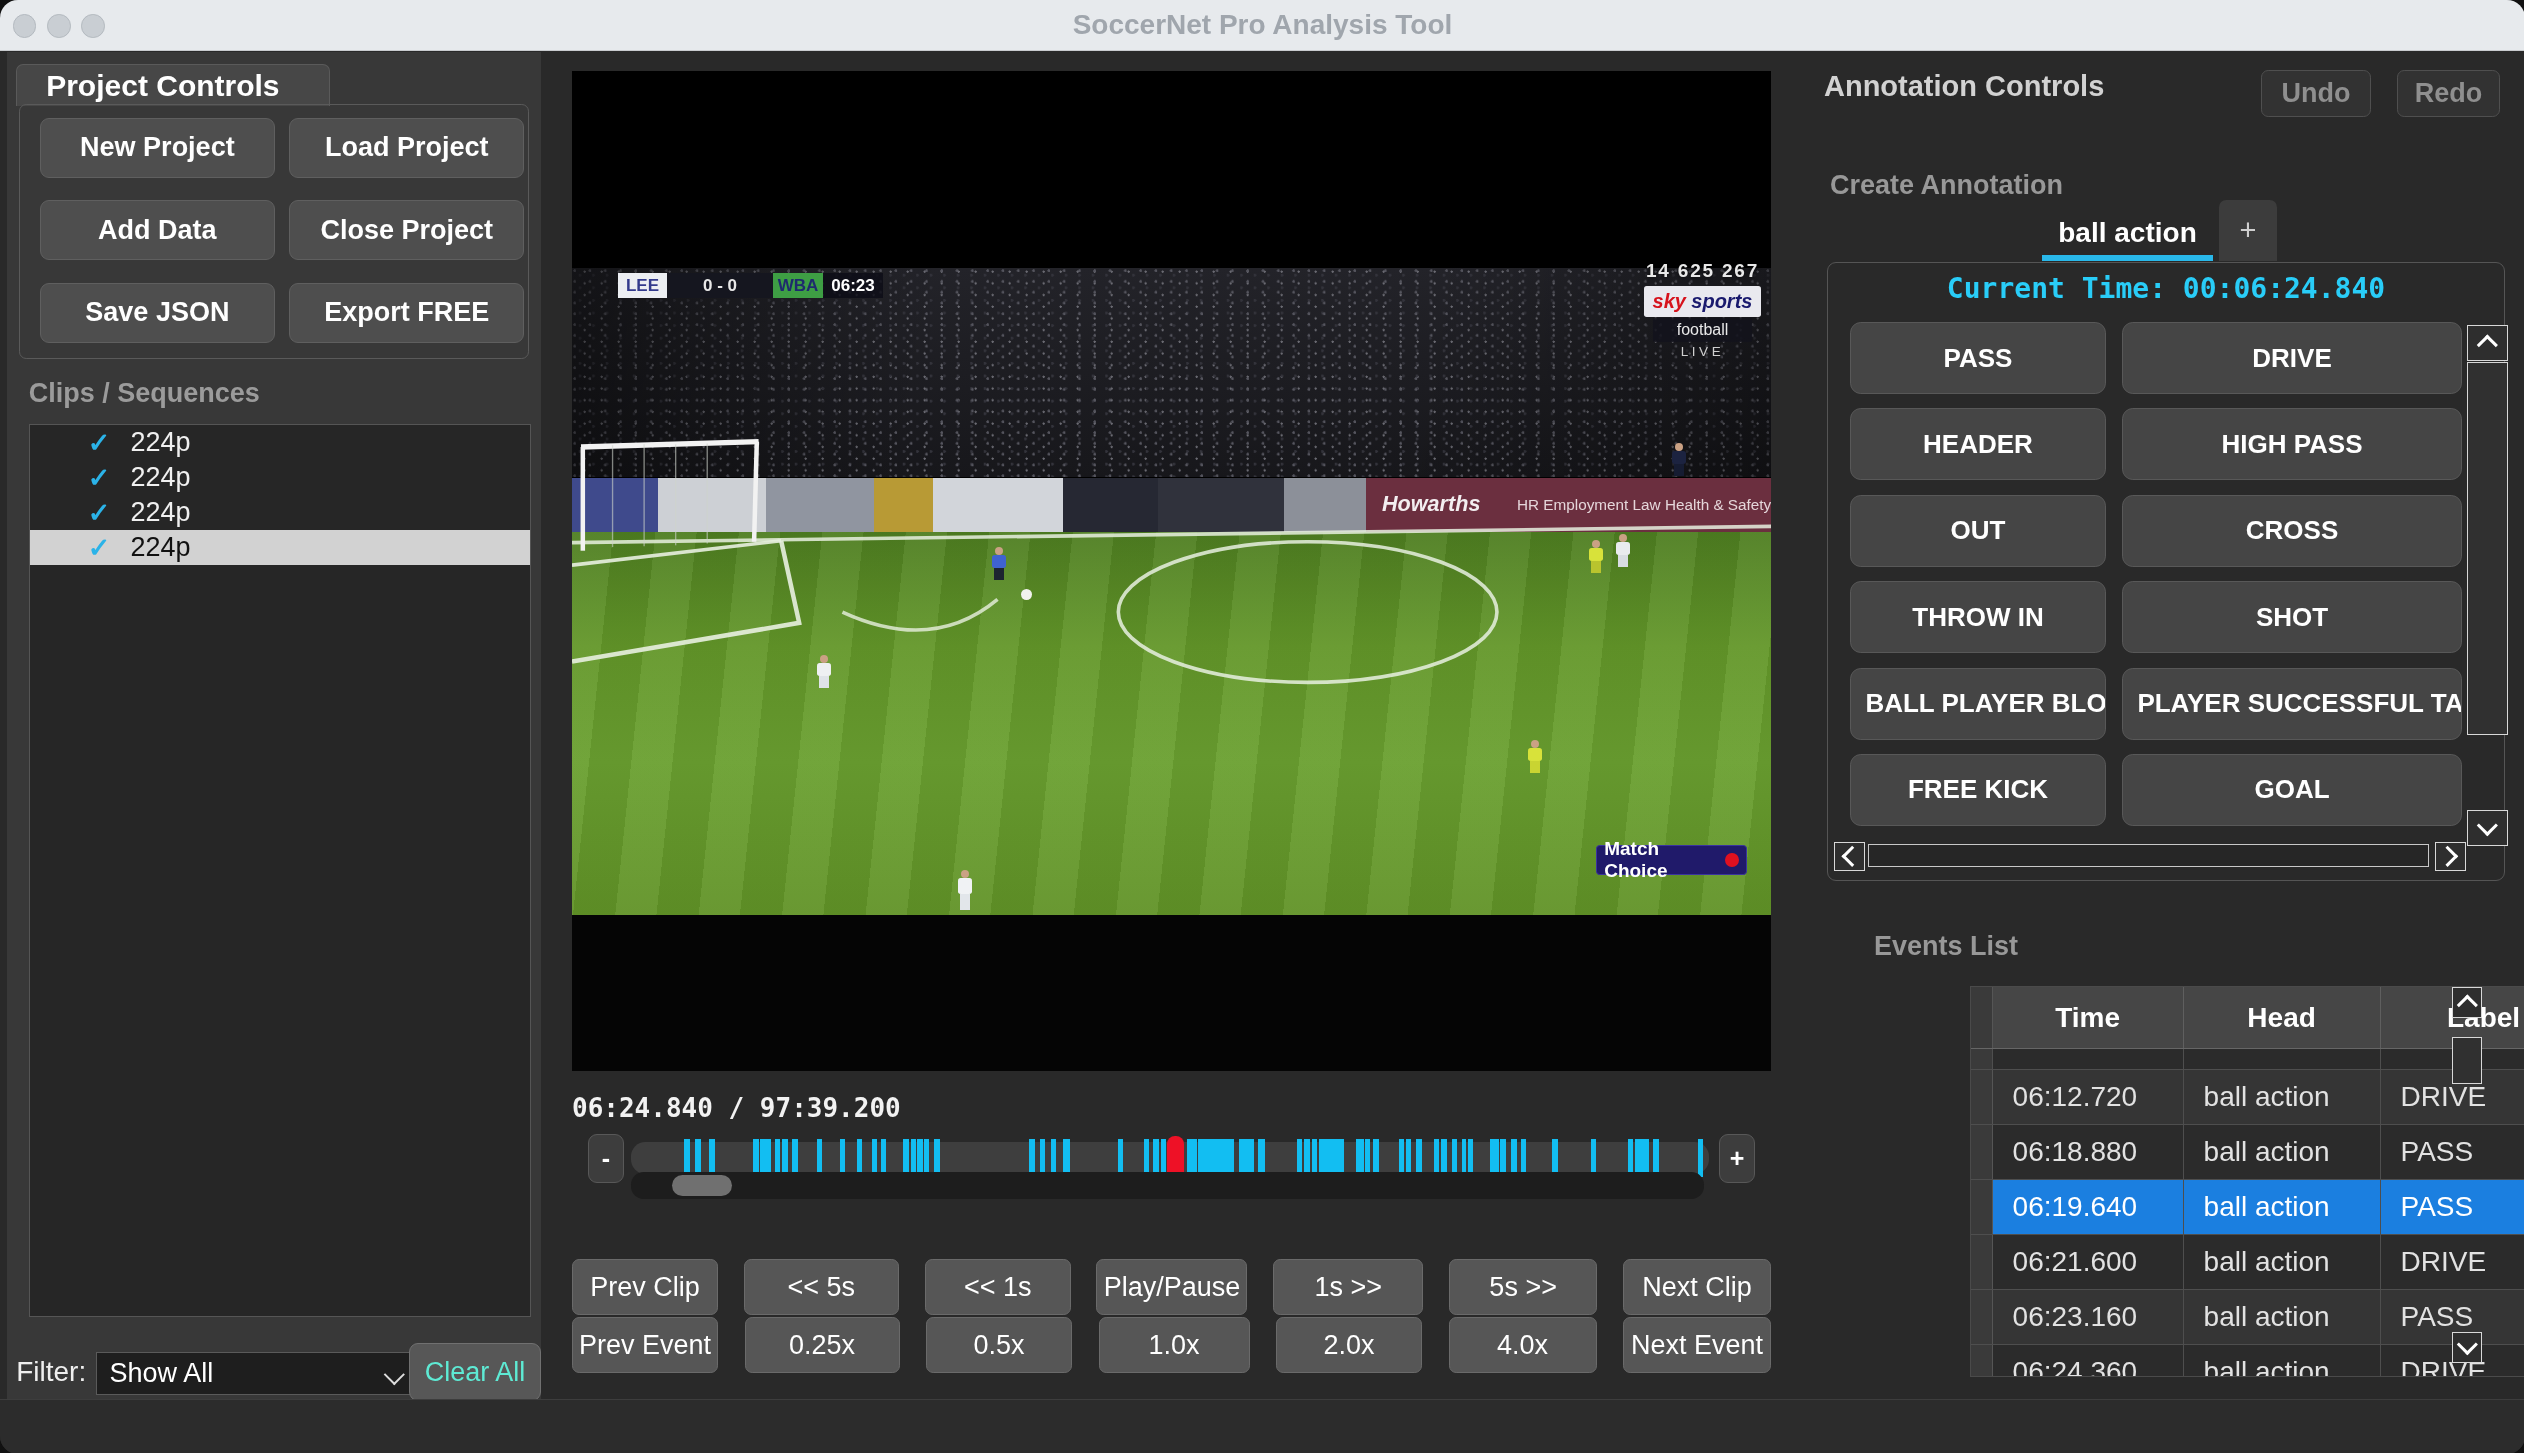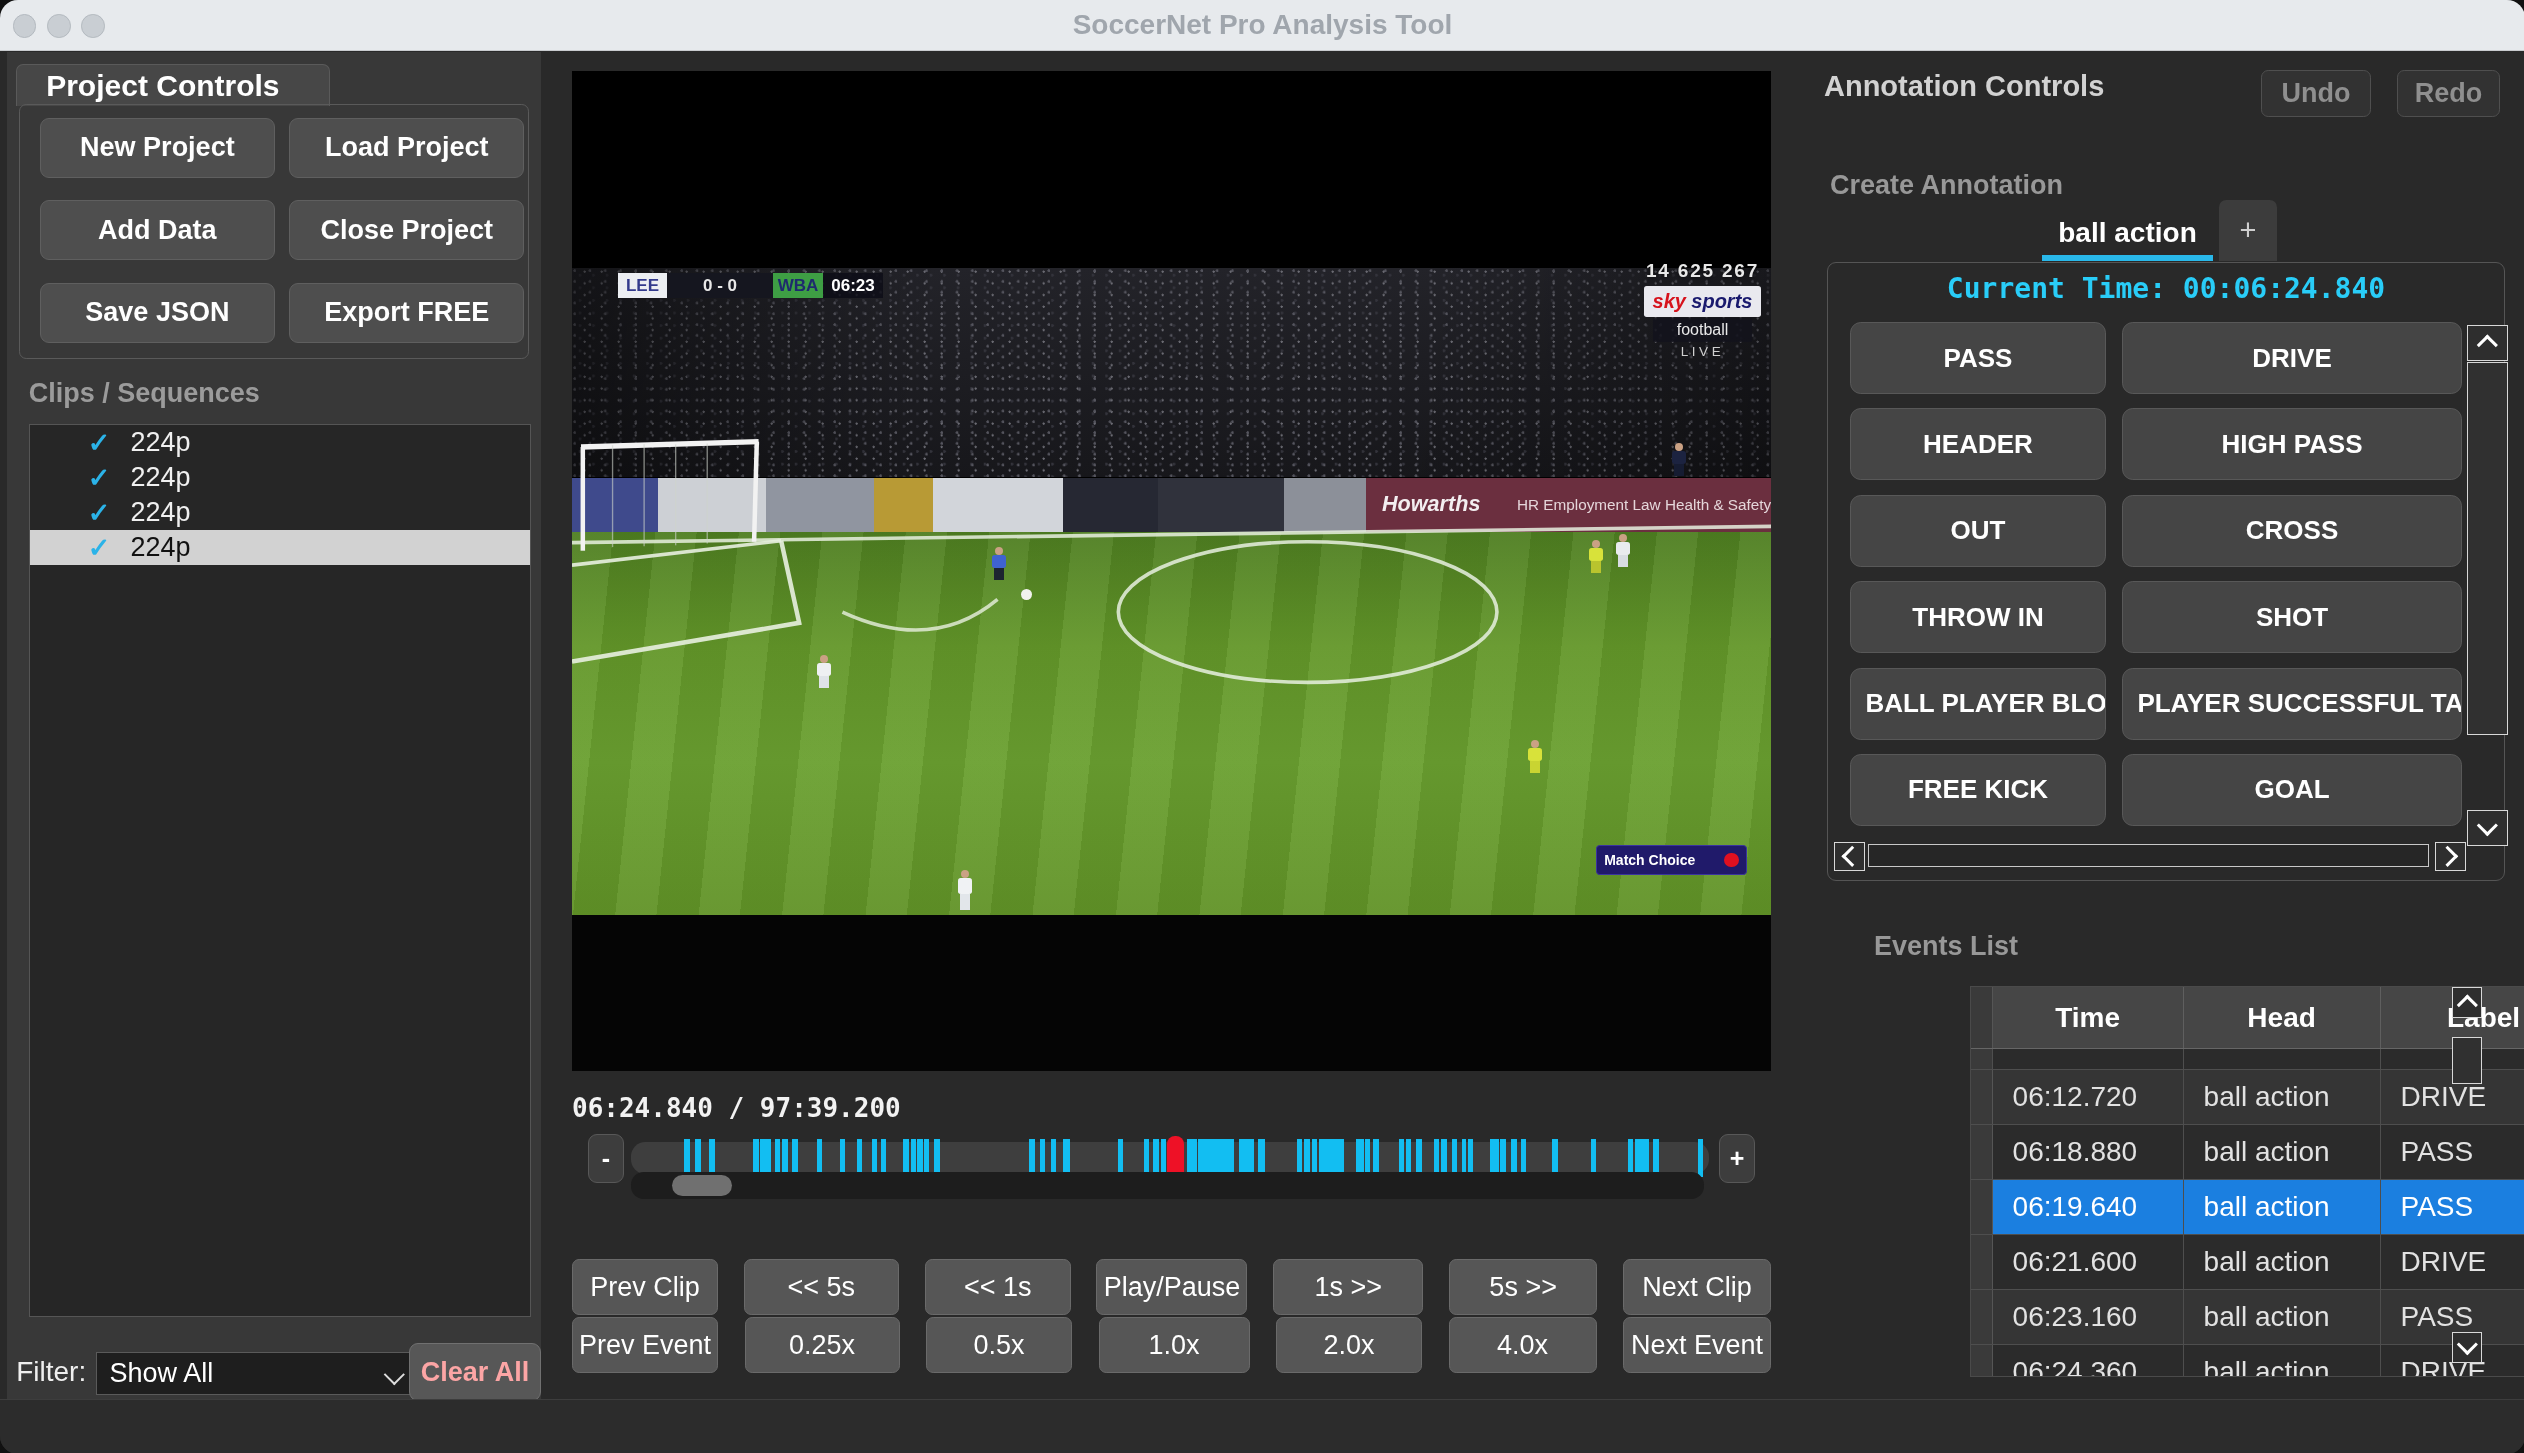--- a/index.html
+++ b/index.html
@@ -87,7 +87,7 @@
   .matchchoice{position:absolute;left:1024px;top:774px;width:151px;height:30px;background:#201a6a;
                border:0.9px solid #3a33a0;border-radius:3.6px;display:flex;align-items:center;
                justify-content:space-between;padding:0 7.2px;box-sizing:border-box;}
-  .mc-text{color:#fff;font-size:14px;font-weight:bold;}
+  .mc-text{color:#fff;font-size:19px;font-weight:bold;}
   .mc-dot{width:14.4px;height:14.4px;border-radius:50%;background:#e01020;}
 
   .player{position:absolute;width:13.5px;}

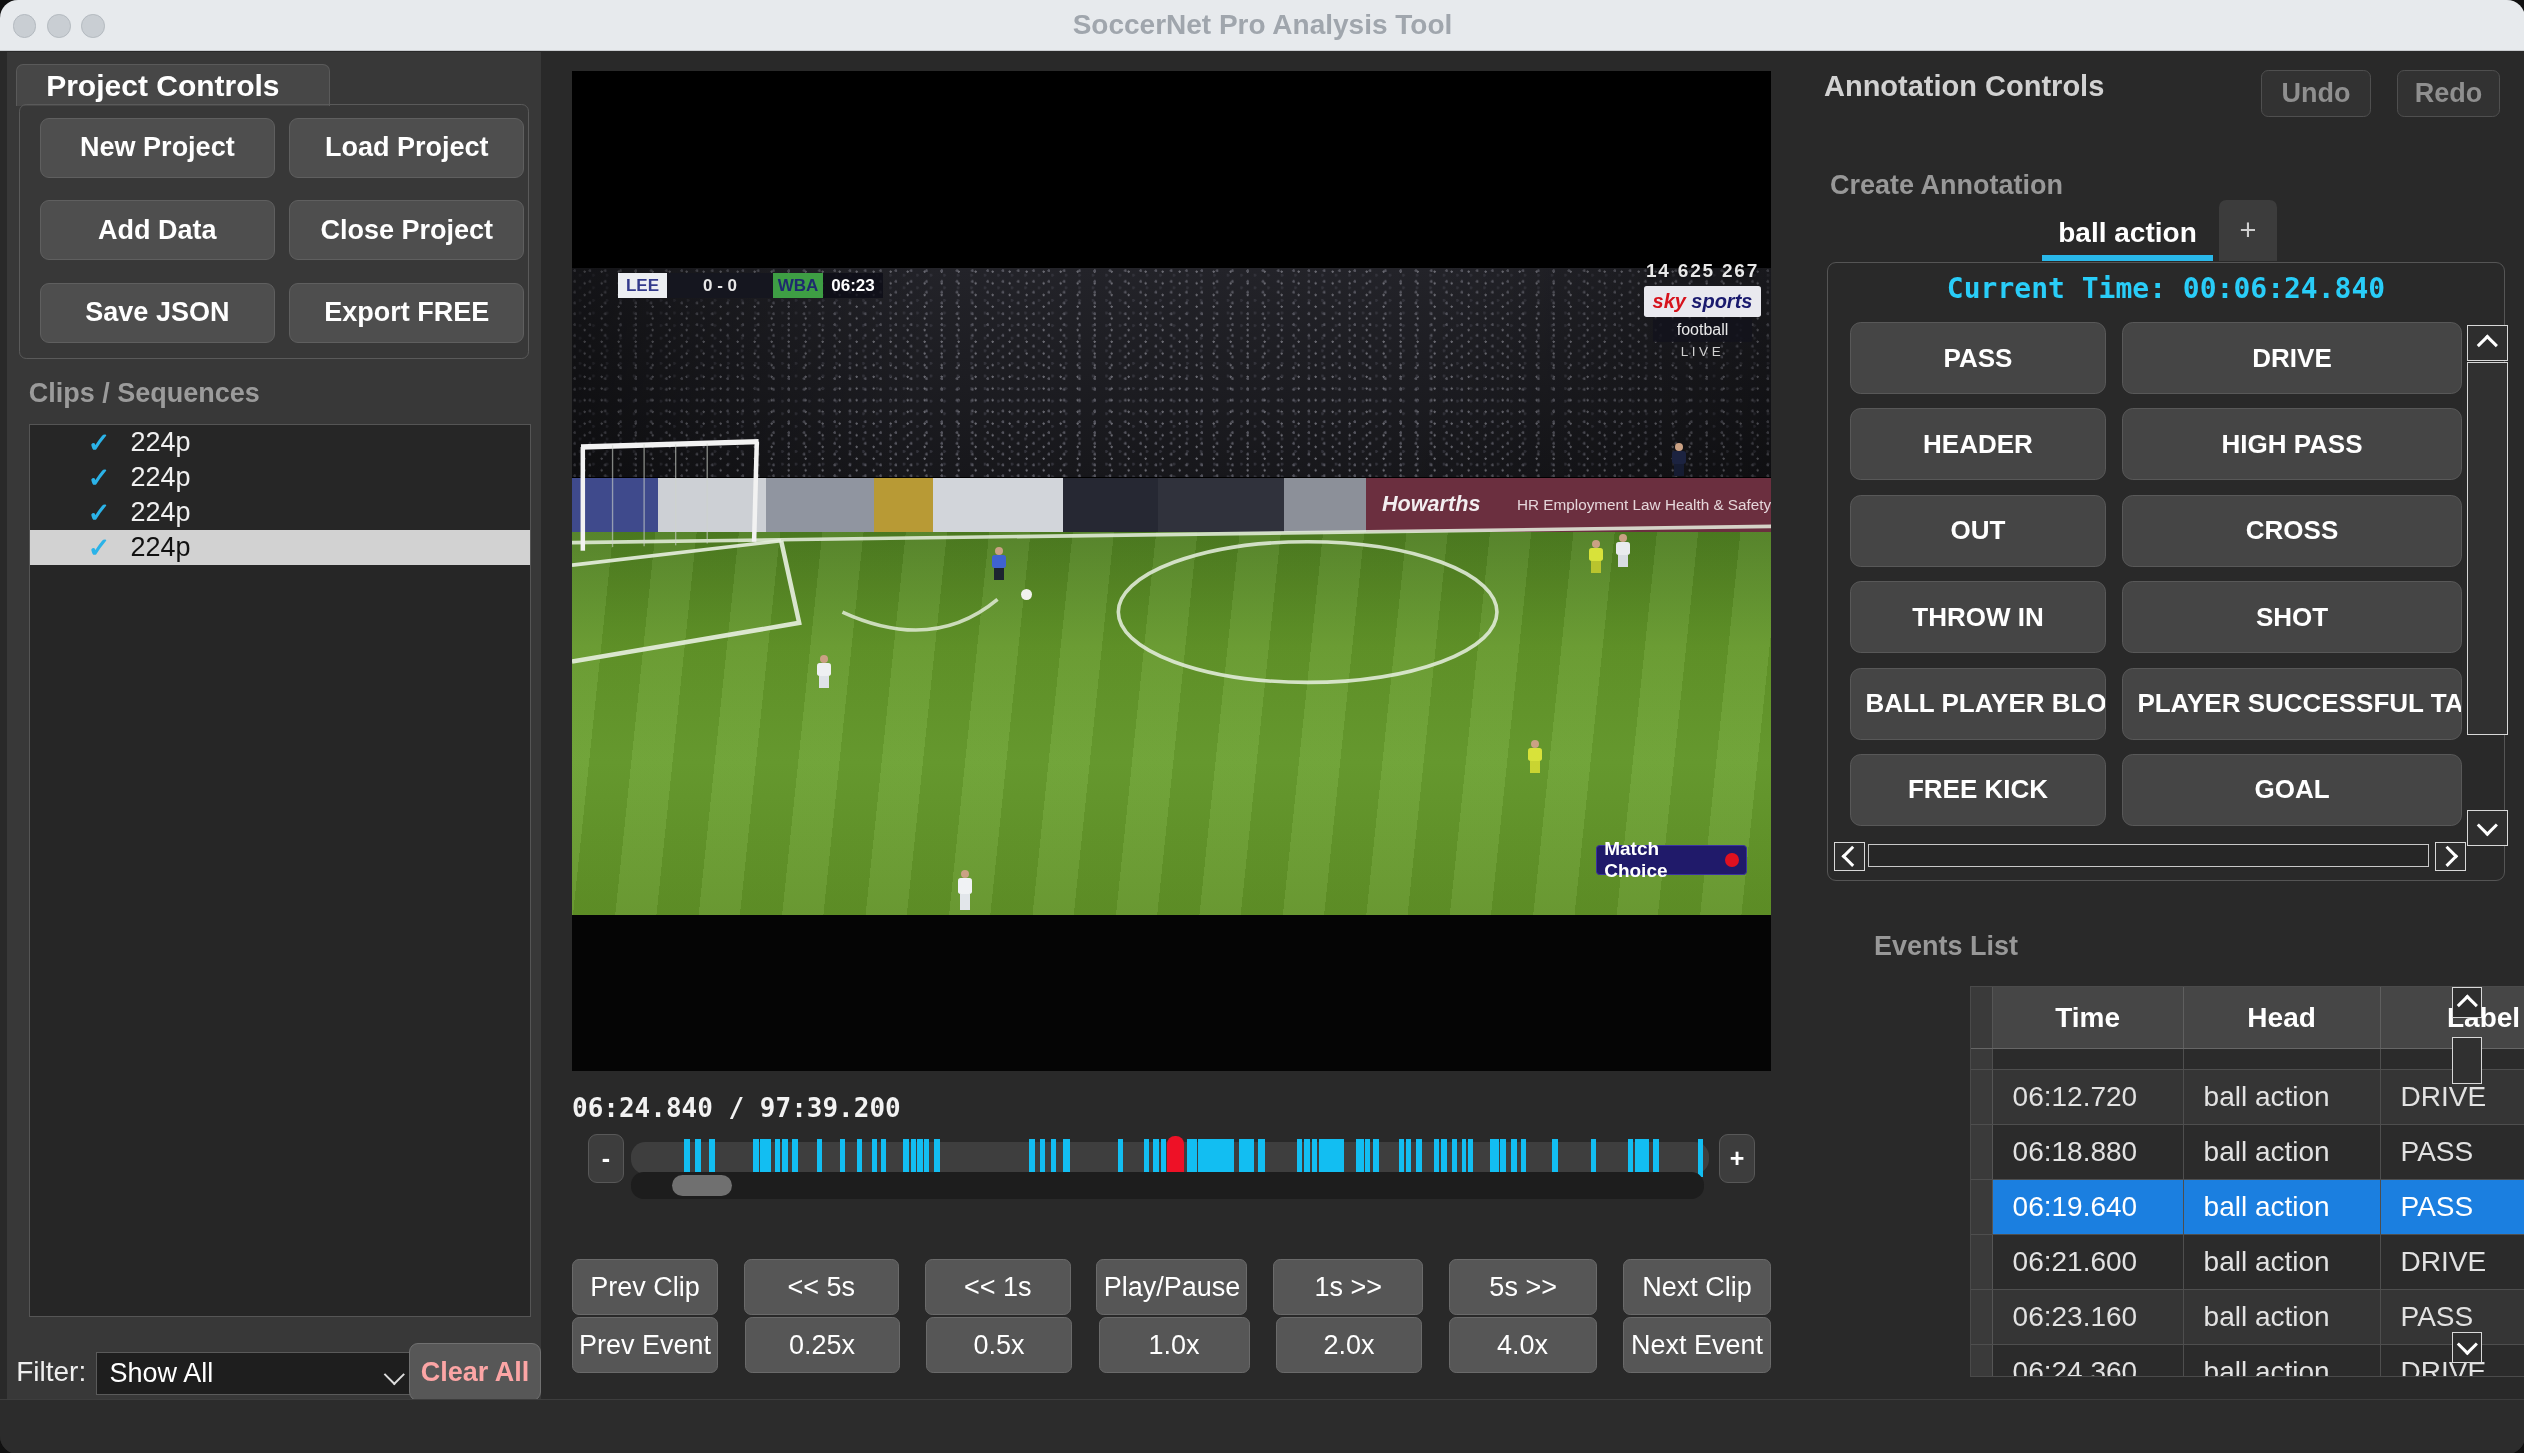--- a/index.html
+++ b/index.html
@@ -41,8 +41,8 @@
   .filter-chev{position:absolute;right:14.4px;top:13.5px;width:12.6px;height:12.6px;
                border-right:2.7px solid #ddd;border-bottom:2.7px solid #ddd;transform:rotate(45deg);}
   .clear-btn{position:absolute;left:400px;top:0px;width:132px;height:58px;background:#575757;
-             border:1.8px solid #707070;border-radius:9px;color:#fca5a5;font-size:27px;
-             display:flex;align-items:center;justify-content:center;box-sizing:border-box;font-weight:bold;}
+             border:1.8px solid #707070;border-radius:9px;color:#5eead4;font-size:27px;
+             display:flex;align-items:center;justify-content:center;box-sizing:border-box;}
 
   
   .video{position:absolute;left:572px;top:71px;width:1199px;height:1000px;background:#000;overflow:hidden;}

